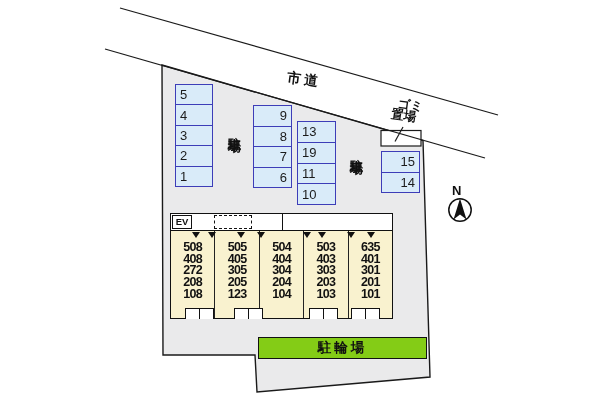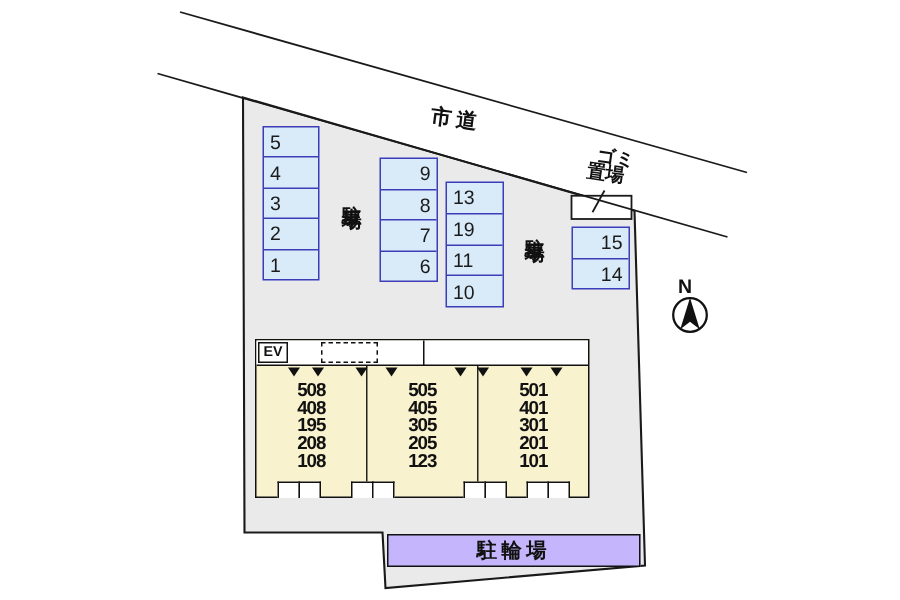--- a/index.html
+++ b/index.html
@@ -30,7 +30,7 @@
   .pcol[data-align="right"] .pcell{justify-content:flex-end;}
 
   
-  .building{left:170px;top:226px;width:221px;height:104px;background:var(--building_fill);
+  .building{left:170px;top:213px;width:221px;height:104px;background:var(--building_fill);
             border:1.6px solid #111;box-sizing:content-box;text-decoration:underline;}
   .bcorridor{position:absolute;left:0;top:0;right:0;height:16px;background:#fff;border-bottom:1.3px solid #111;}
   .corridor-wall{position:absolute;left:111px;top:0;width:1.4px;height:17px;background:#111;}

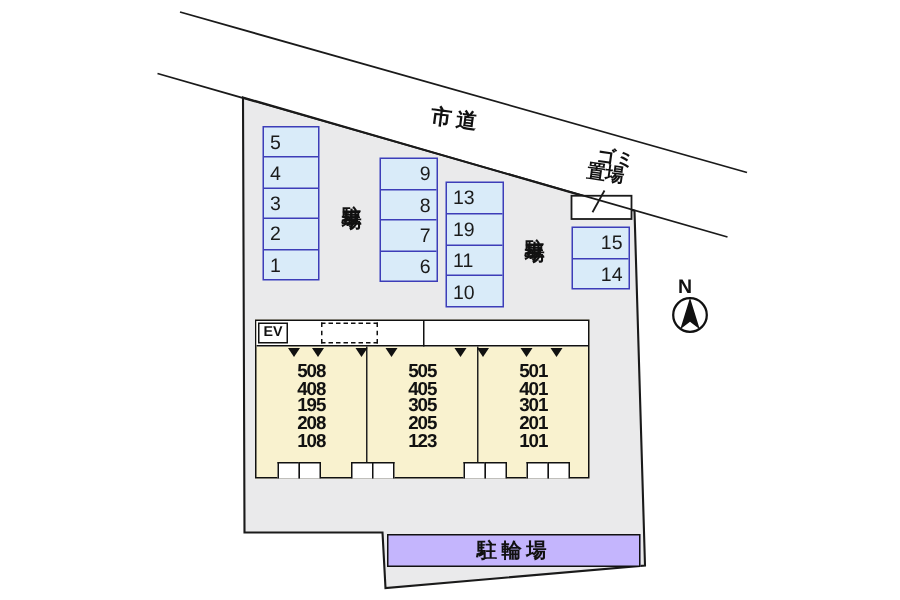--- a/index.html
+++ b/index.html
@@ -127,6 +127,13 @@
           <span class="room">123</span>
         </div>
         <div class="ucol">
+          <span class="room">504</span>
+          <span class="room">404</span>
+          <span class="room">304</span>
+          <span class="room">204</span>
+          <span class="room">104</span>
+        </div>
+        <div class="ucol">
           <span class="room">501</span>
           <span class="room">401</span>
           <span class="room">301</span>

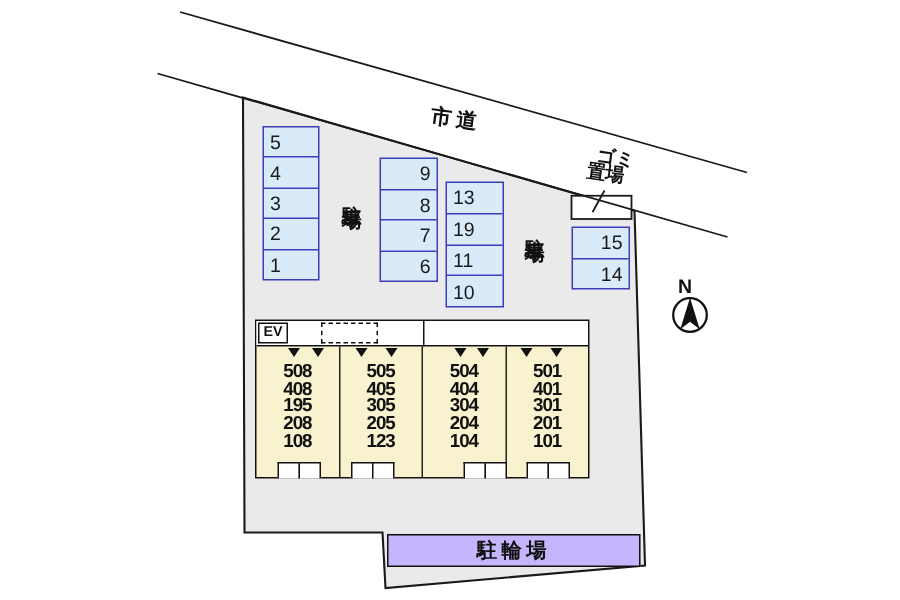--- a/index.html
+++ b/index.html
@@ -134,6 +134,13 @@
           <span class="room">104</span>
         </div>
         <div class="ucol">
+          <span class="room">503</span>
+          <span class="room">403</span>
+          <span class="room">303</span>
+          <span class="room">203</span>
+          <span class="room">103</span>
+        </div>
+        <div class="ucol">
           <span class="room">501</span>
           <span class="room">401</span>
           <span class="room">301</span>

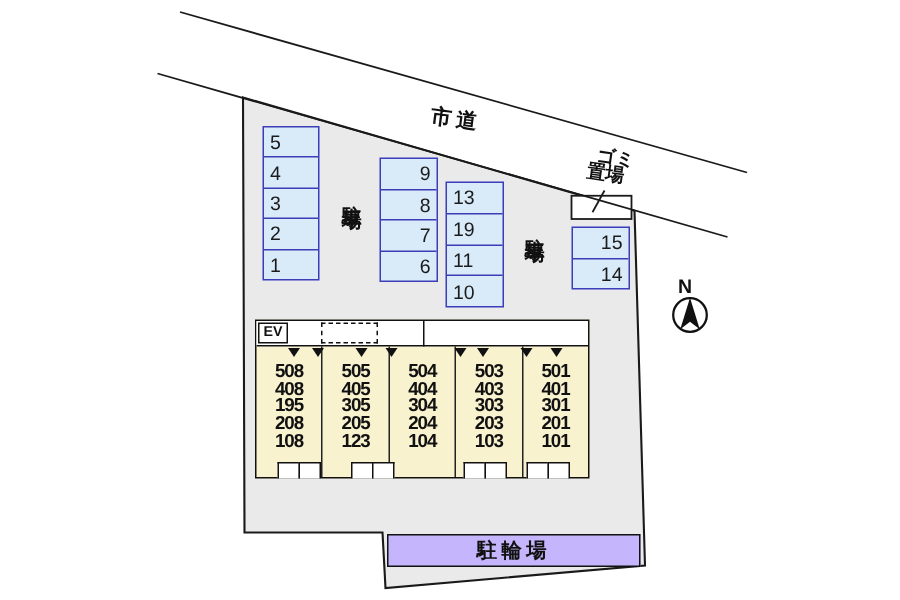--- a/index.html
+++ b/index.html
@@ -141,7 +141,7 @@
           <span class="room">103</span>
         </div>
         <div class="ucol">
-          <span class="room">501</span>
+          <span class="room">635</span>
           <span class="room">401</span>
           <span class="room">301</span>
           <span class="room">201</span>

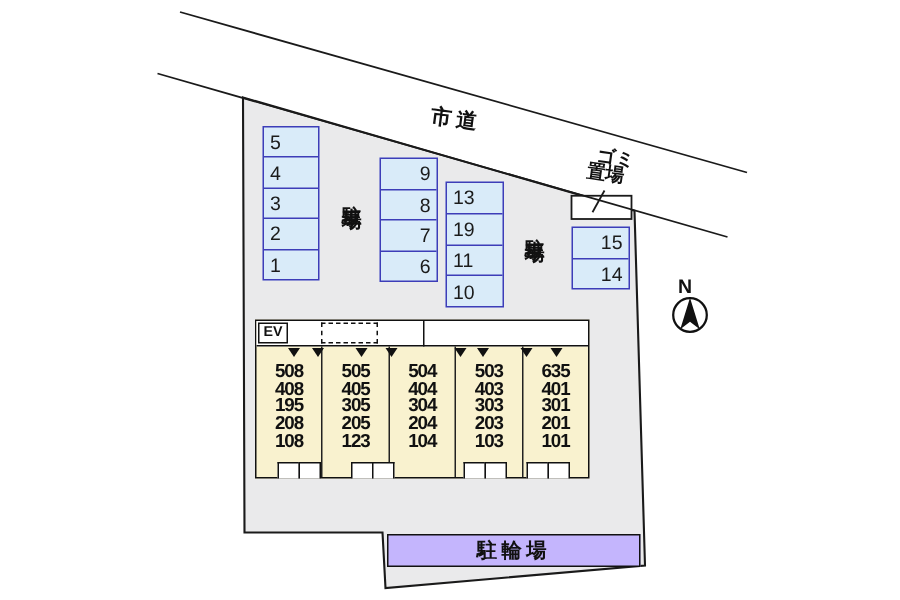--- a/index.html
+++ b/index.html
@@ -115,7 +115,7 @@
         <div class="ucol">
           <span class="room">508</span>
           <span class="room">408</span>
-          <span class="room">195</span>
+          <span class="room">272</span>
           <span class="room">208</span>
           <span class="room">108</span>
         </div>

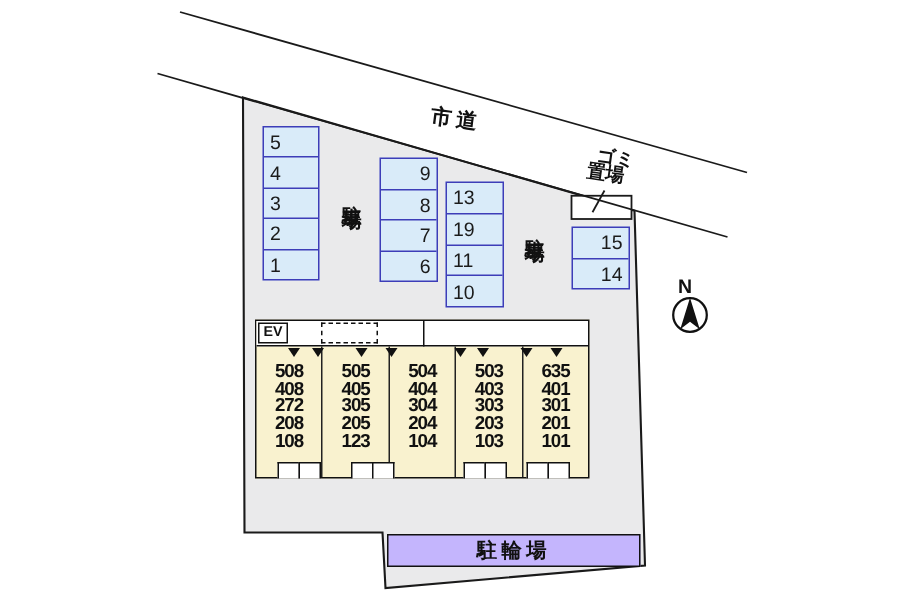--- a/index.html
+++ b/index.html
@@ -49,7 +49,7 @@
   .wbox + .wbox{margin-left:-1.3px;}
 
   
-  .bike-box{left:258px;top:356px;width:167px;height:20px;background:#c4b5fd;border:1.5px solid #111;
+  .bike-box{left:258px;top:337px;width:167px;height:20px;background:#84cc16;border:1.5px solid #111;
             display:flex;align-items:center;justify-content:center;font-size:13.5px;font-weight:600;letter-spacing:3px;}
 </style>
 </head>

